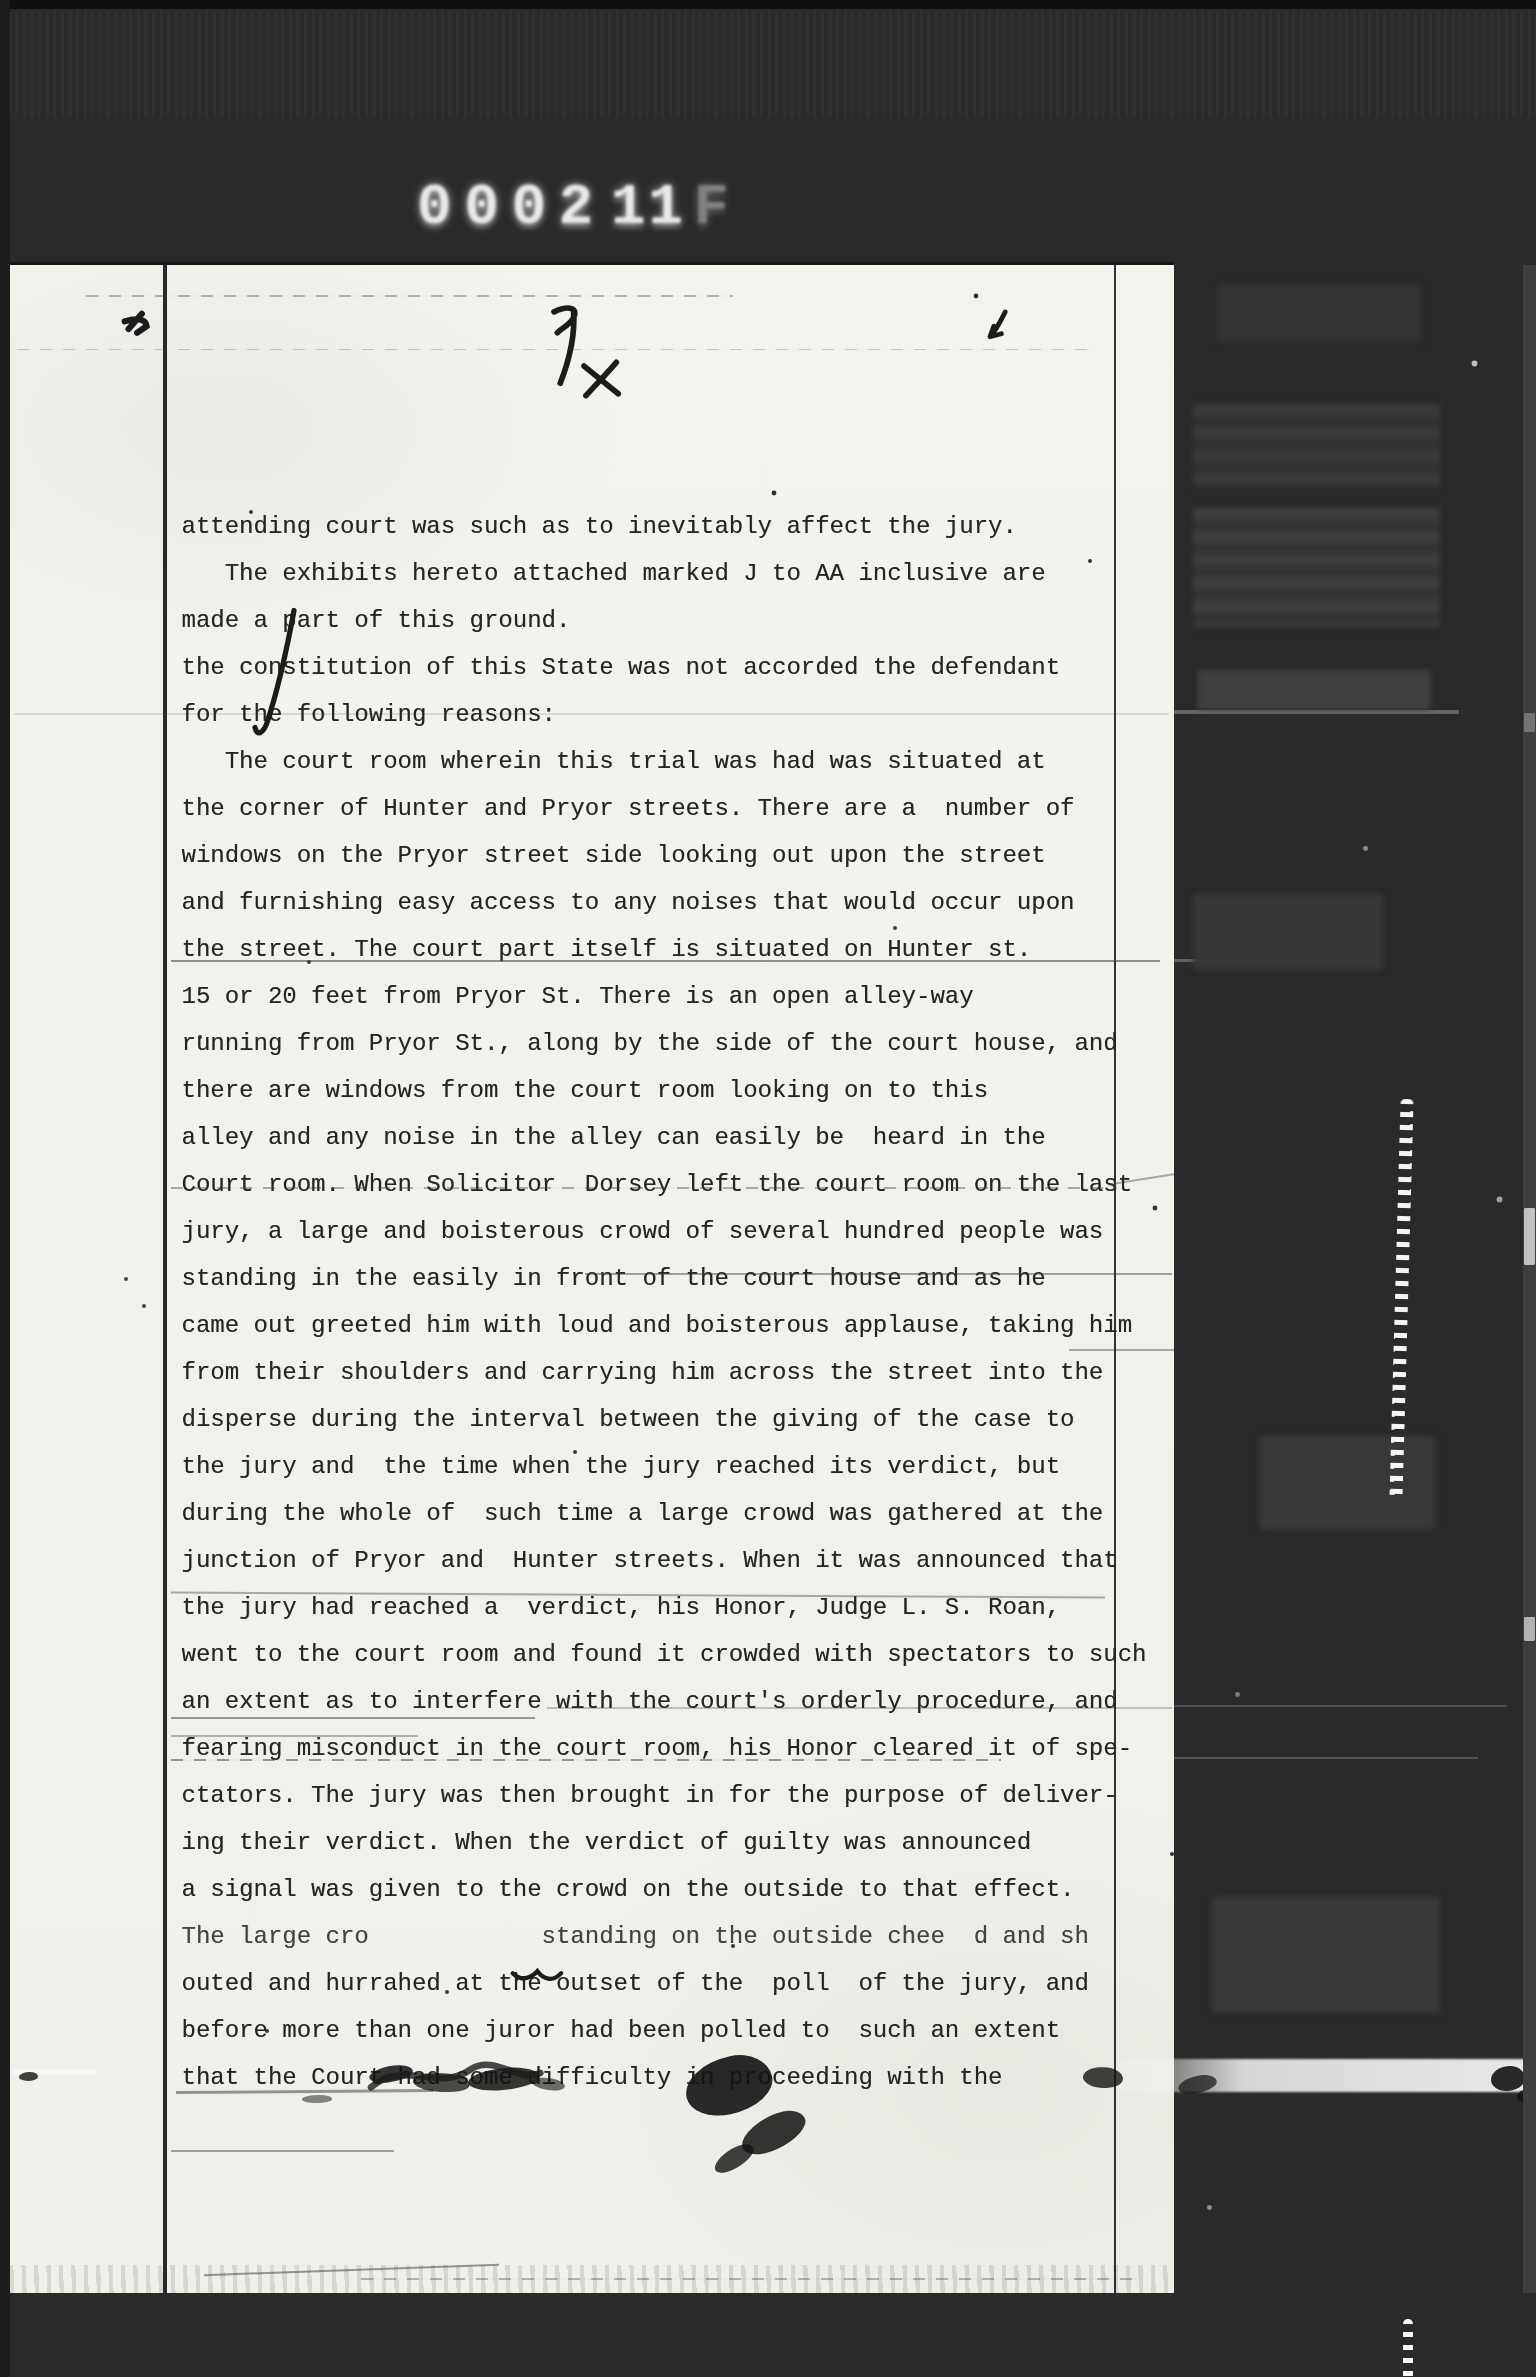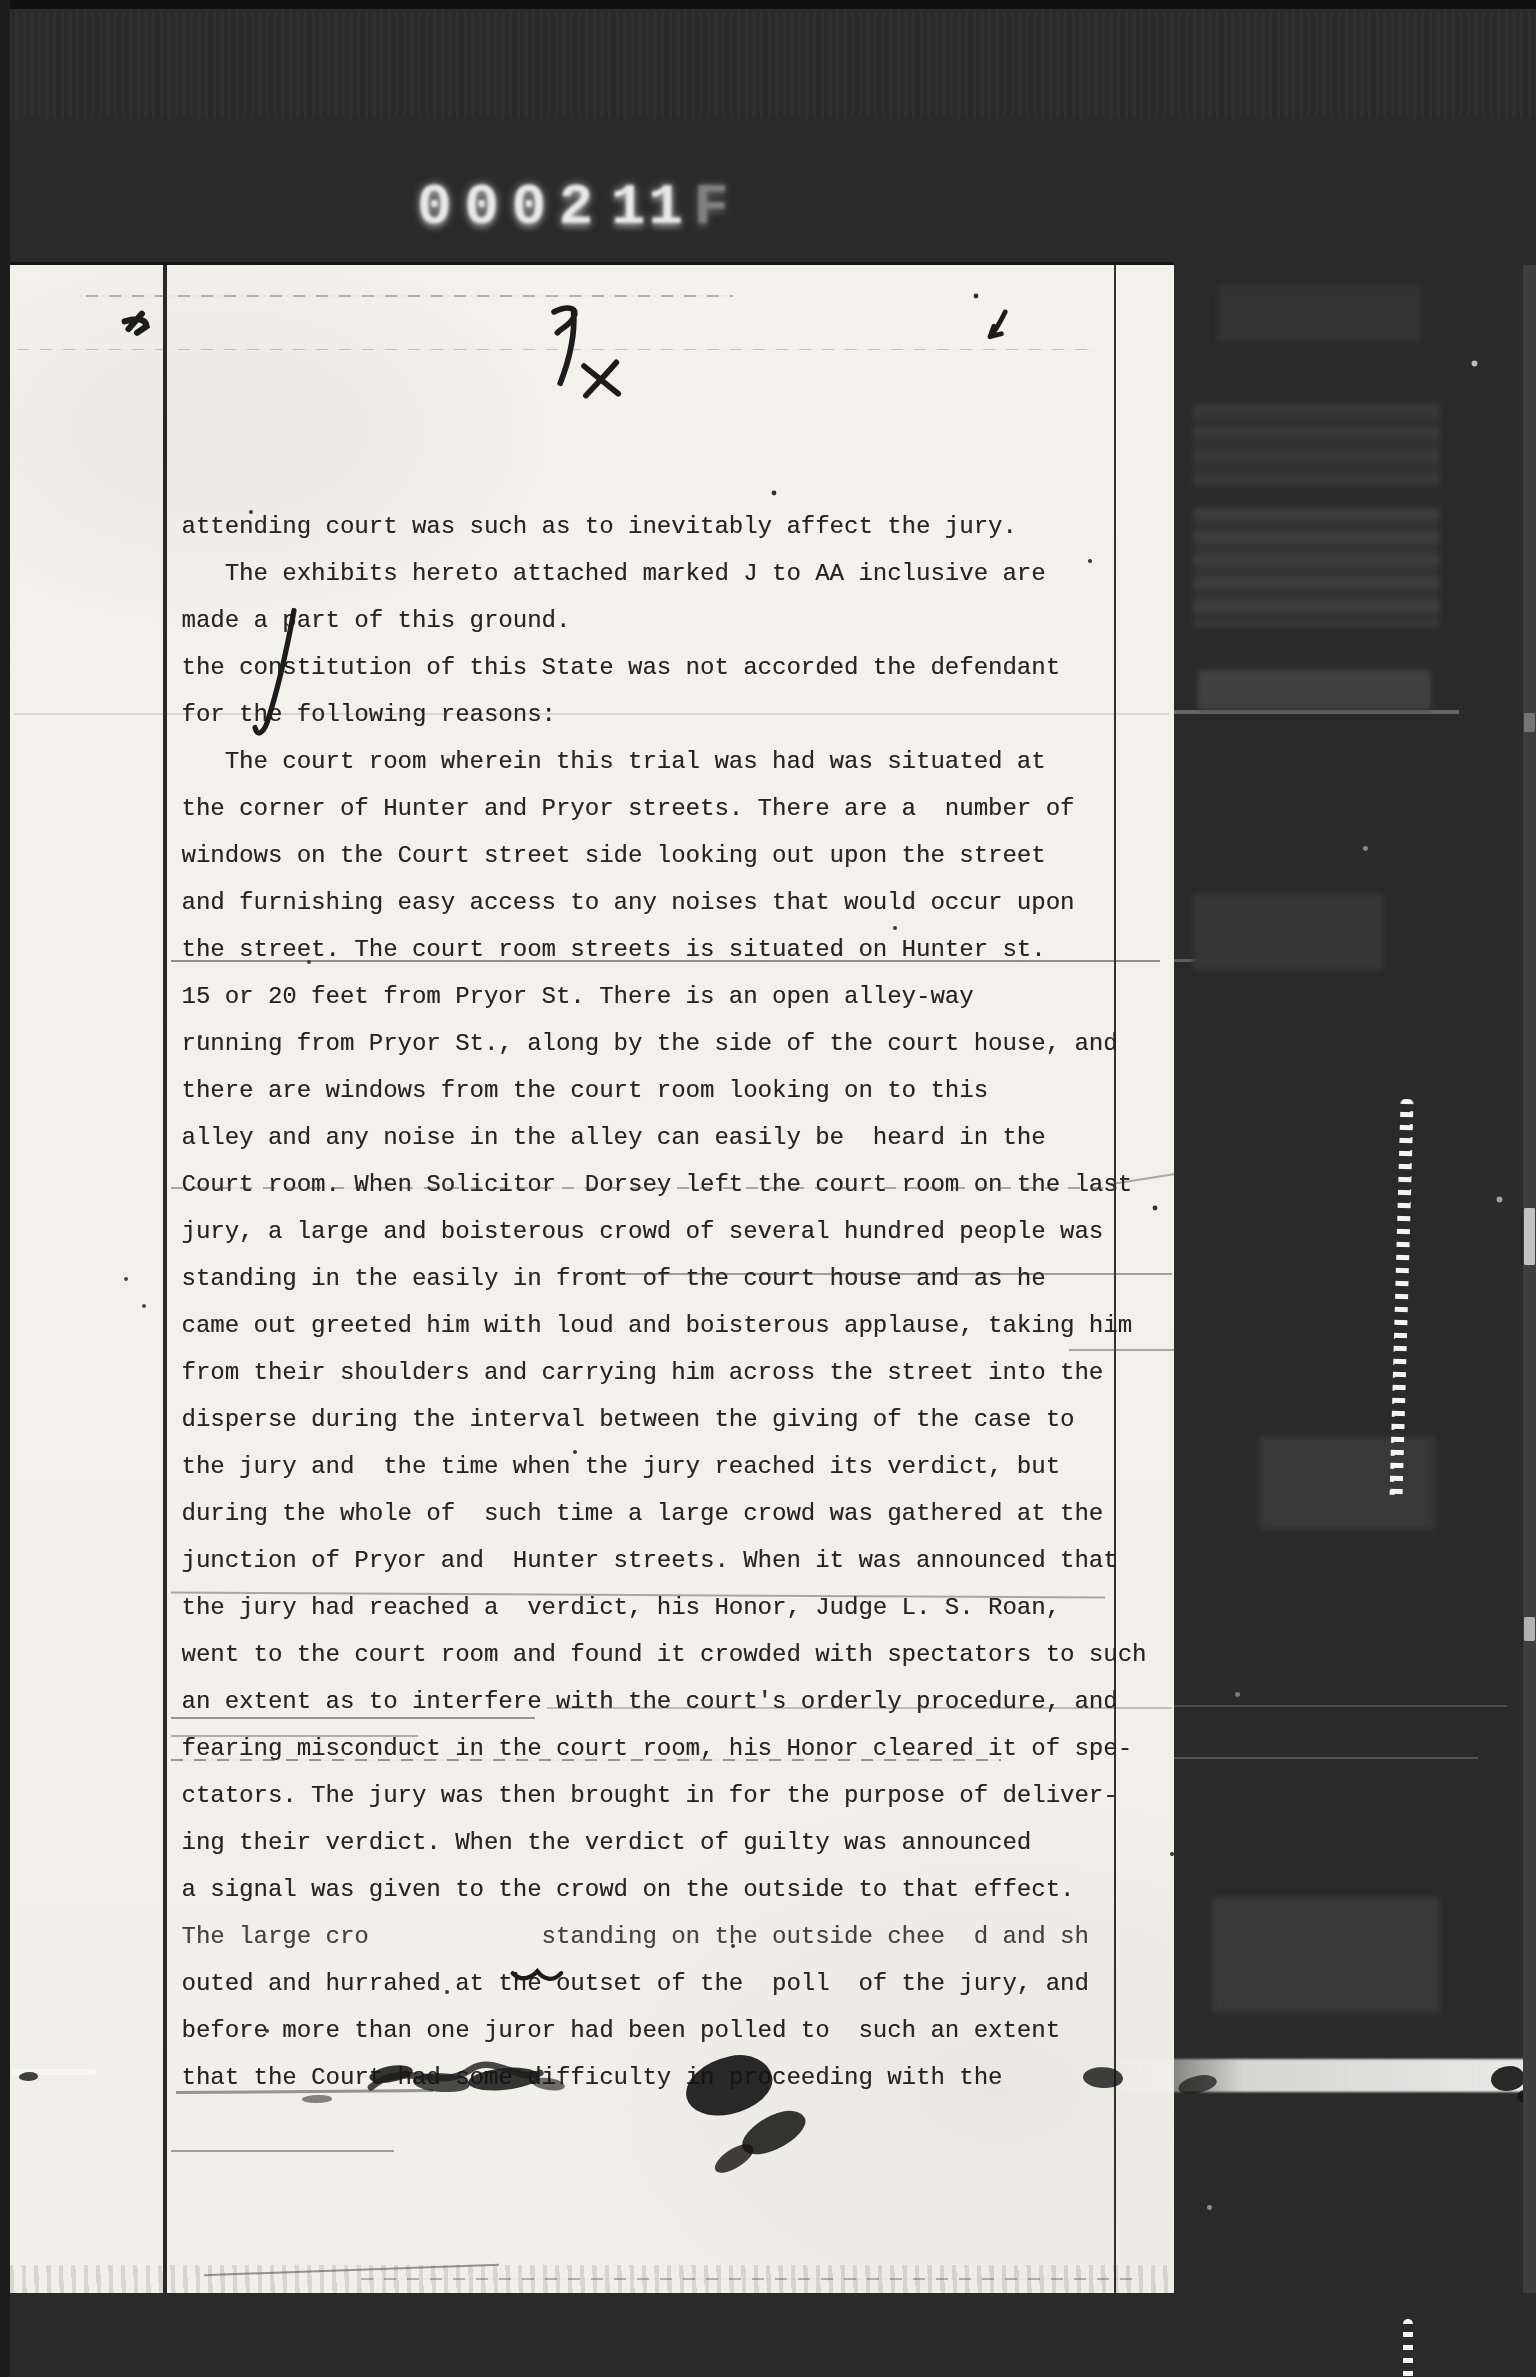--- a/index.html
+++ b/index.html
@@ -102,7 +102,7 @@
         <div class="typed-line">for the following reasons:</div>
         <div class="typed-line">   The court room wherein this trial was had was situated at</div>
         <div class="typed-line">the corner of Hunter and Pryor streets. There are a  number of</div>
-        <div class="typed-line">windows on the Court street side looking out upon the street</div>
+        <div class="typed-line">windows on the Pryor street side looking out upon the street</div>
         <div class="typed-line">and furnishing easy access to any noises that would occur upon</div>
         <div class="typed-line">the street. The court room streets is situated on Hunter st.</div>
         <div class="typed-line">15 or 20 feet from Pryor St. There is an open alley-way</div>

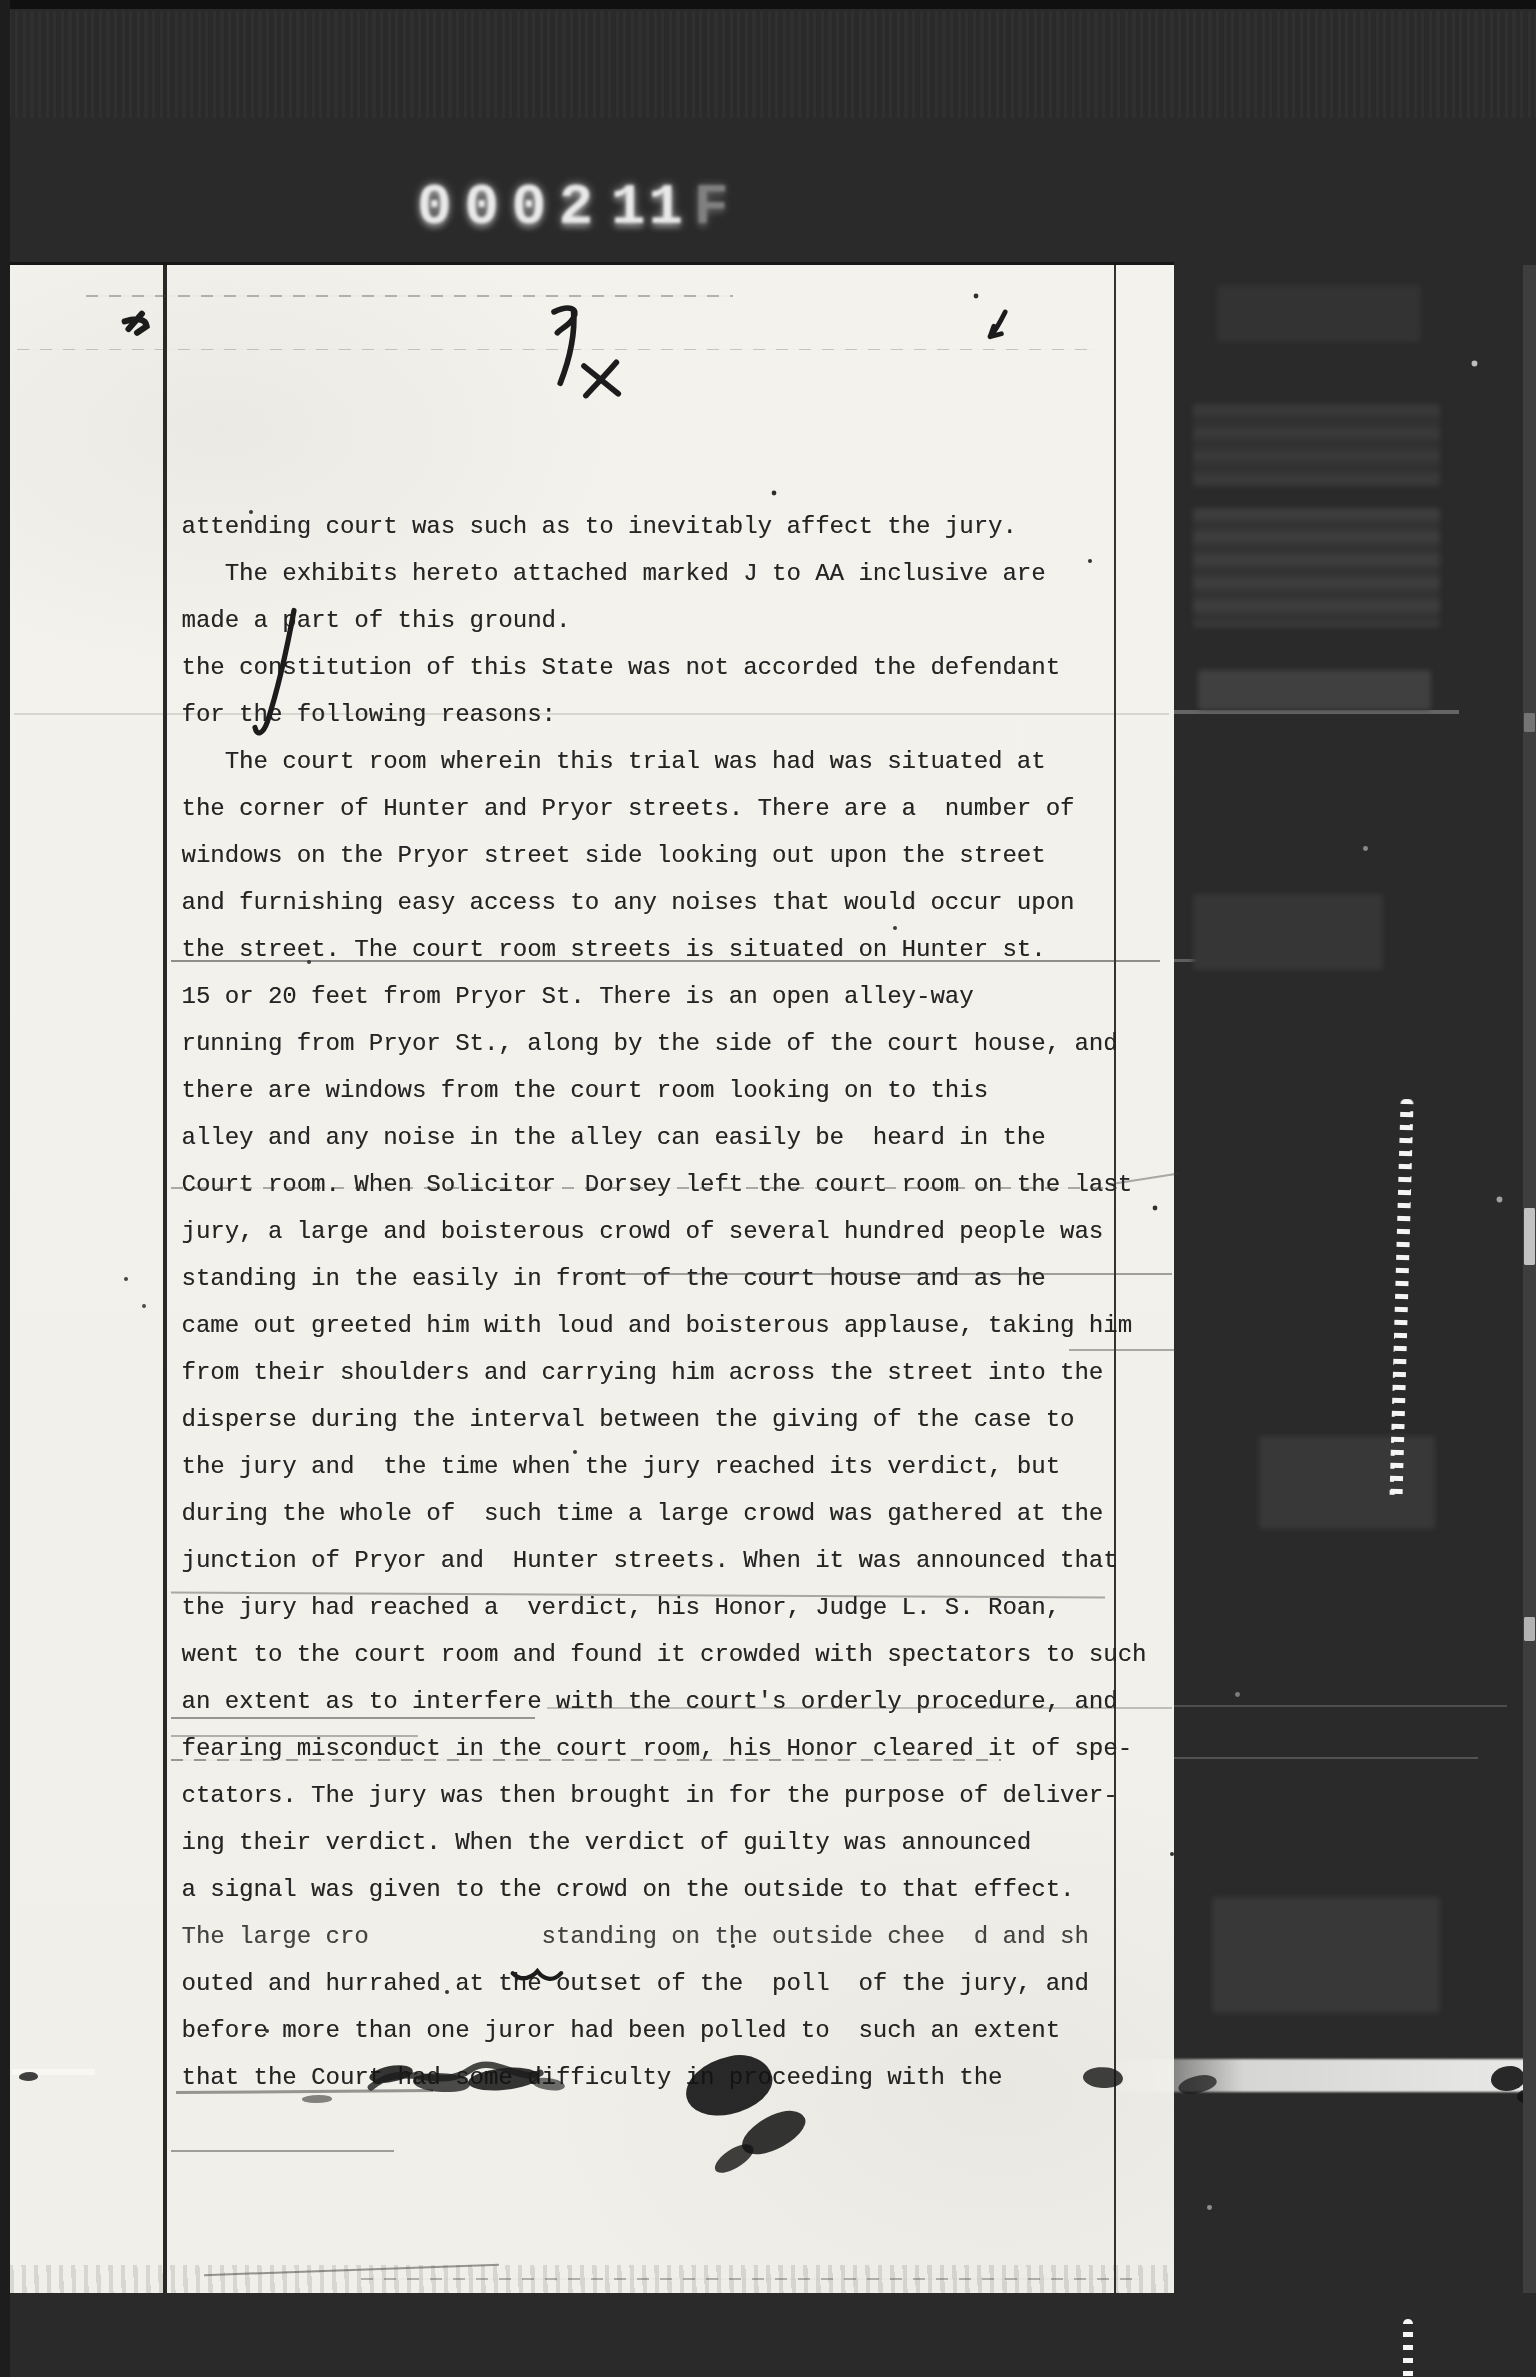--- a/index.html
+++ b/index.html
@@ -104,7 +104,7 @@
         <div class="typed-line">the corner of Hunter and Pryor streets. There are a  number of</div>
         <div class="typed-line">windows on the Pryor street side looking out upon the street</div>
         <div class="typed-line">and furnishing easy access to any noises that would occur upon</div>
-        <div class="typed-line">the street. The court room streets is situated on Hunter st.</div>
+        <div class="typed-line">the street. The court part itself is situated on Hunter st.</div>
         <div class="typed-line">15 or 20 feet from Pryor St. There is an open alley-way</div>
         <div class="typed-line">running from Pryor St., along by the side of the court house, and</div>
         <div class="typed-line">there are windows from the court room looking on to this</div>

